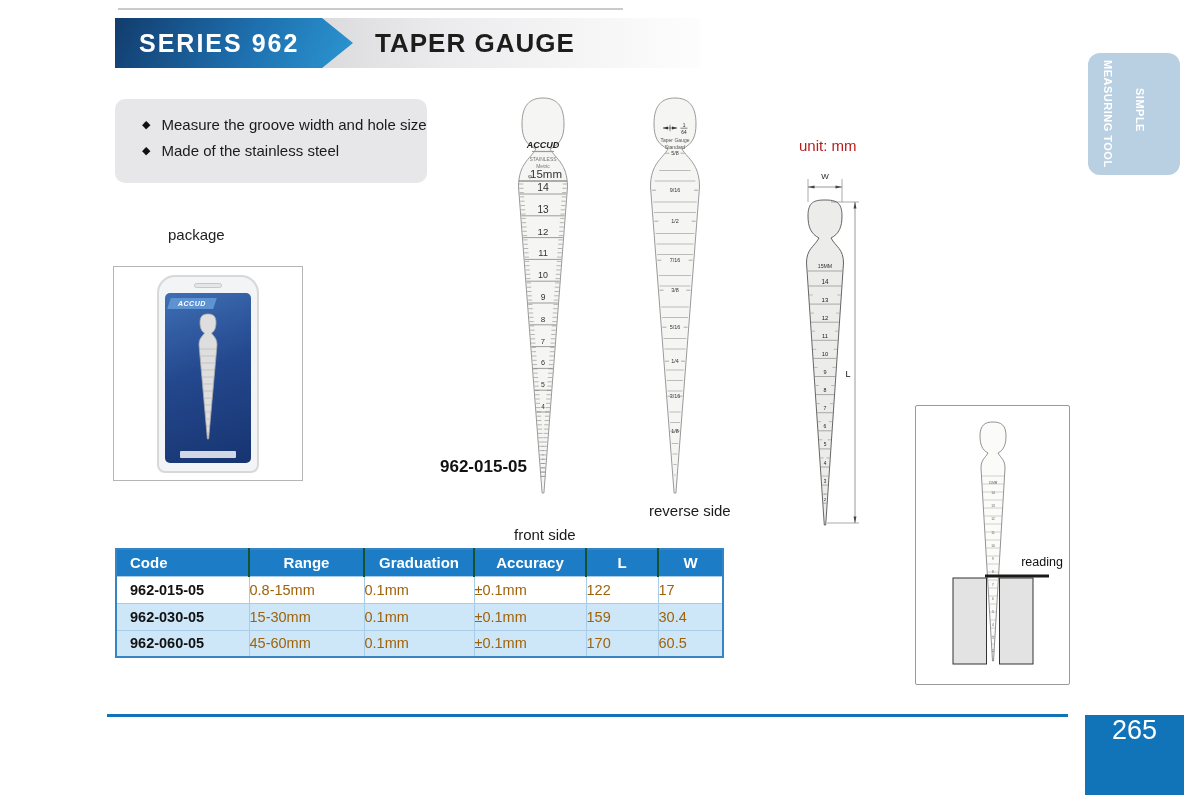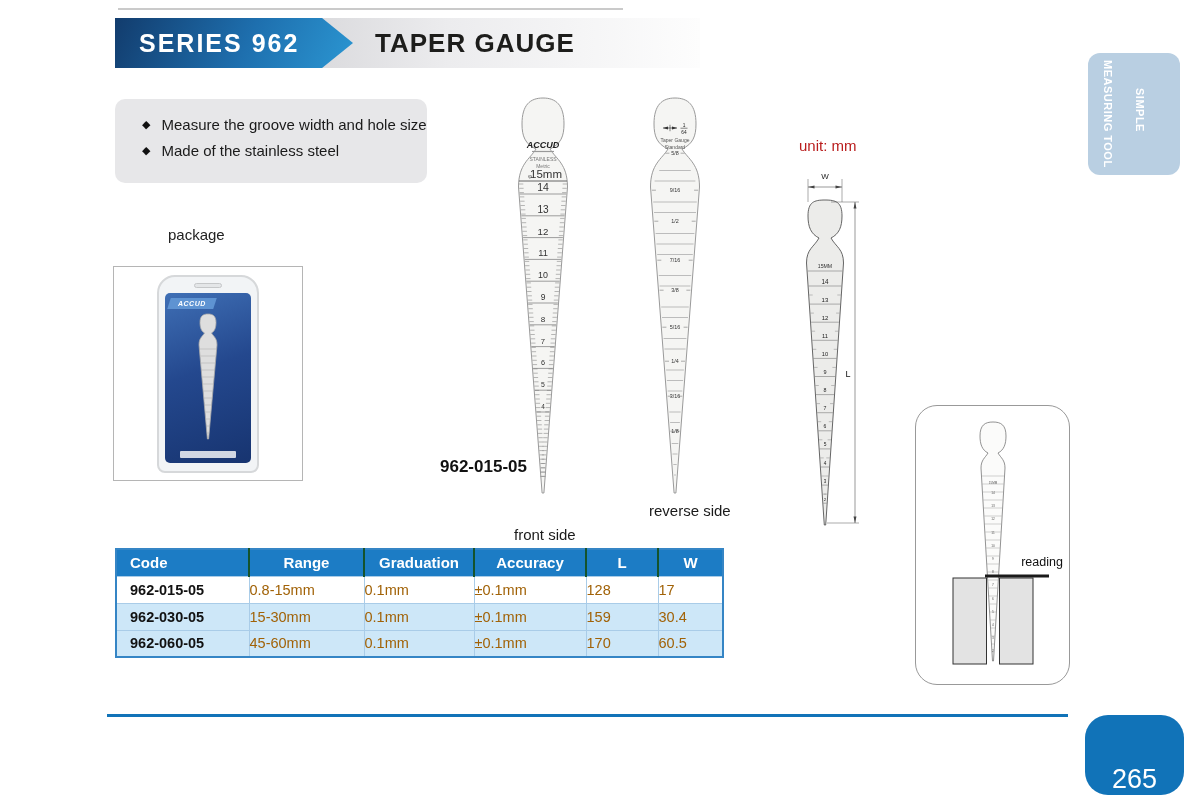--- a/index.html
+++ b/index.html
@@ -59,7 +59,7 @@
   .unit-label{left:799px;top:137px;font-size:15px;color:#b91c1c;text-align:center;}
 
   .reading-box{left:915px;top:405px;width:155px;height:280px;border:1.5px solid #999;
-      border-radius:22px;}
+      border-radius:2px;}
 
   .spec-table{left:115px;top:548px;}
   table{border-collapse:collapse;border:2px solid #3585c5;table-layout:fixed;width:607px;}

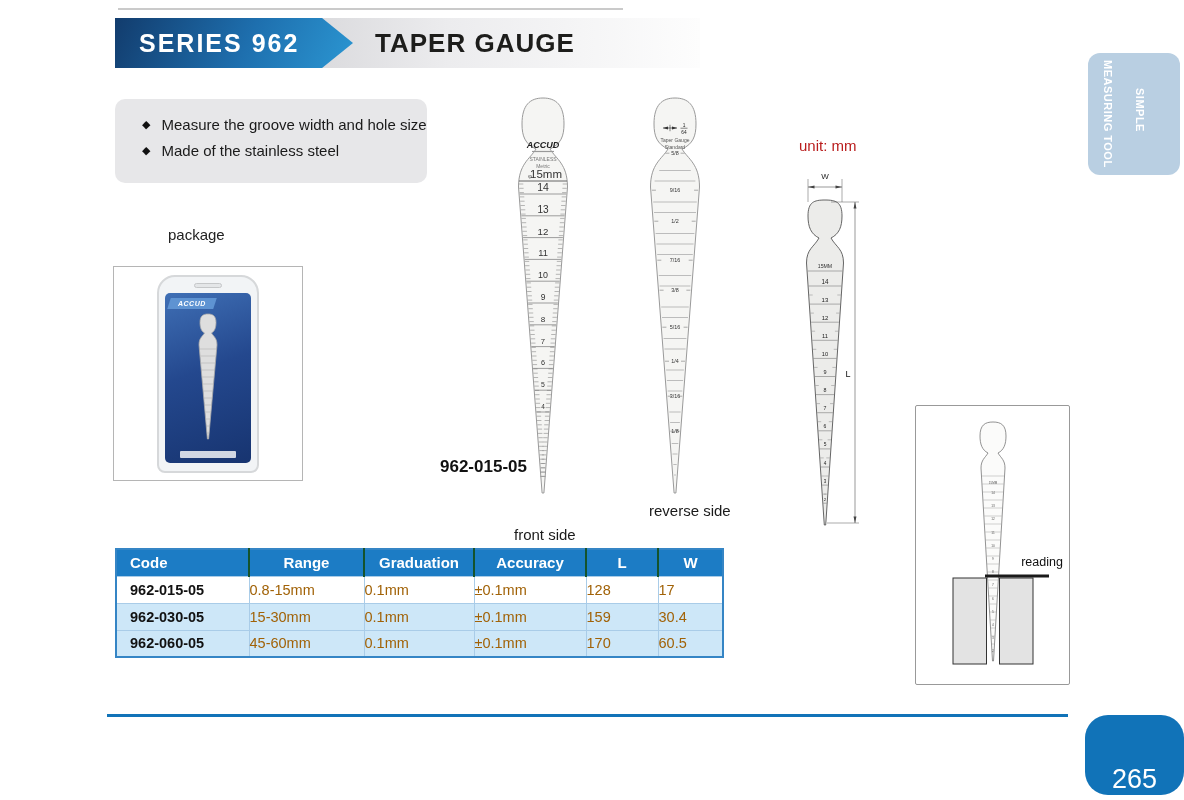--- a/index.html
+++ b/index.html
@@ -530,7 +530,7 @@
         <td>0.8-15mm</td>
         <td>0.1mm</td>
         <td>±0.1mm</td>
-        <td>128</td>
+        <td>122</td>
         <td>17</td>
       </tr>
       <tr class="alt">

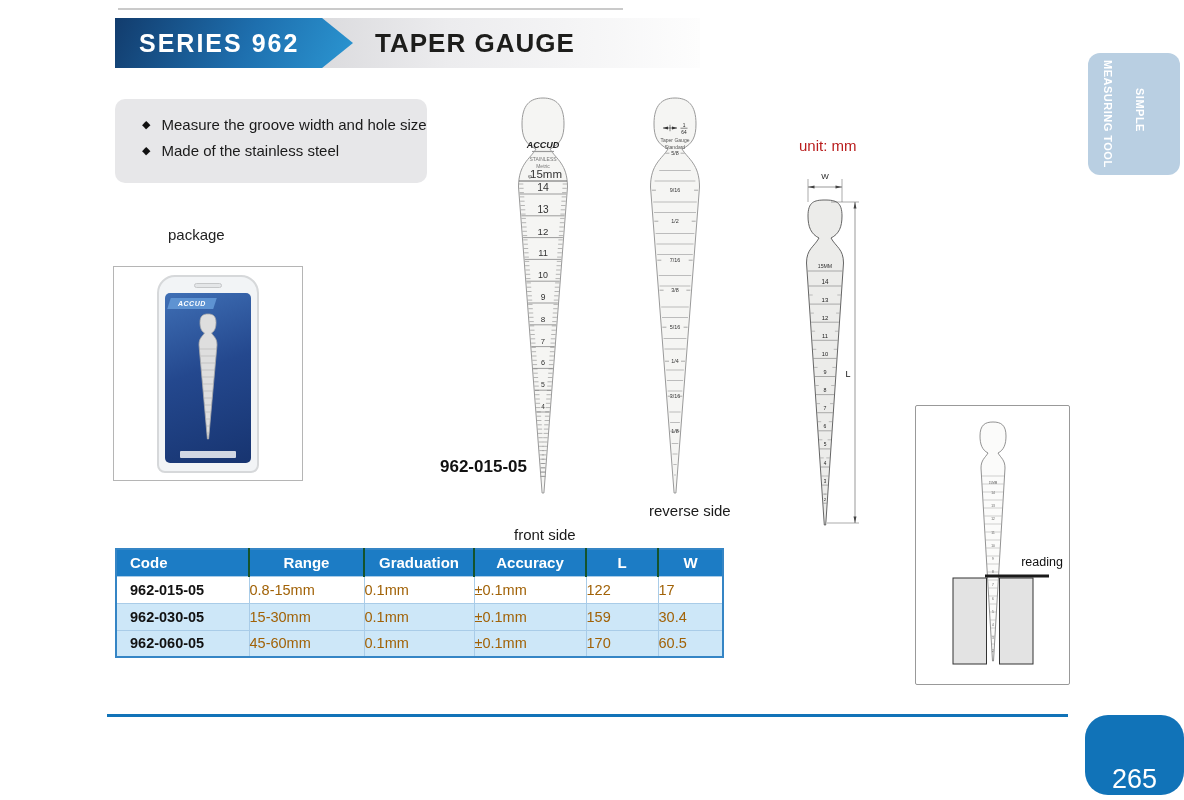--- a/index.html
+++ b/index.html
@@ -74,7 +74,7 @@
 
   .bottom-rule{left:107px;top:714px;width:961px;height:3px;background:var(--accent);}
   .page-num-box{left:1085px;top:715px;width:99px;height:80px;background:var(--accent);
-      color:#fff;display:flex;align-items:flex-end;justify-content:center;font-size:27px;border-radius:23px;}
+      color:#fff;display:flex;align-items:flex-start;justify-content:center;font-size:27px;}
 </style>
 </head>
 <body>

